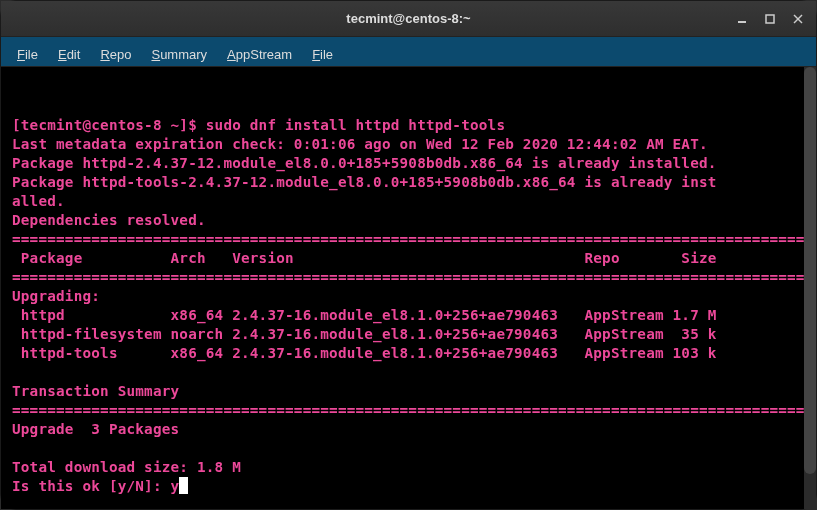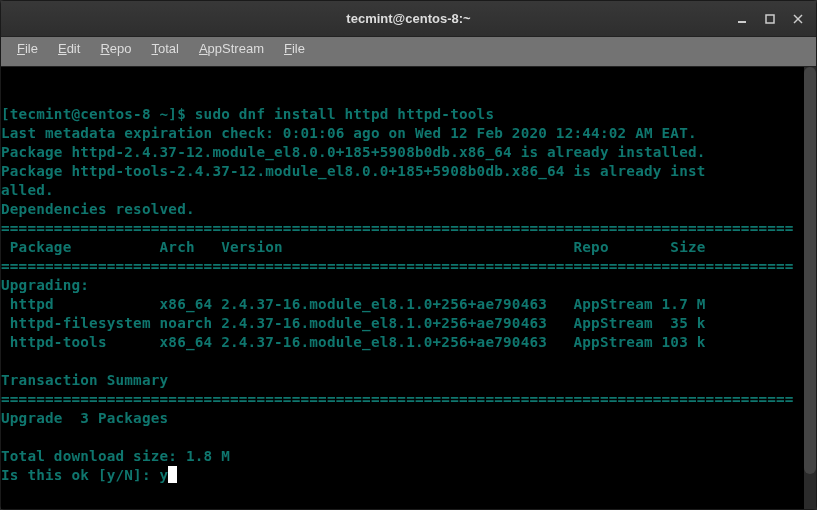--- a/index.html
+++ b/index.html
@@ -15,7 +15,7 @@
       height: 100%;
       background: #2b2b2b;
       border: 1px solid #1a1a1a;
-      border-radius: 4px;
+      border-radius: 16px;
     }
     .titlebar {
       height: 36px;

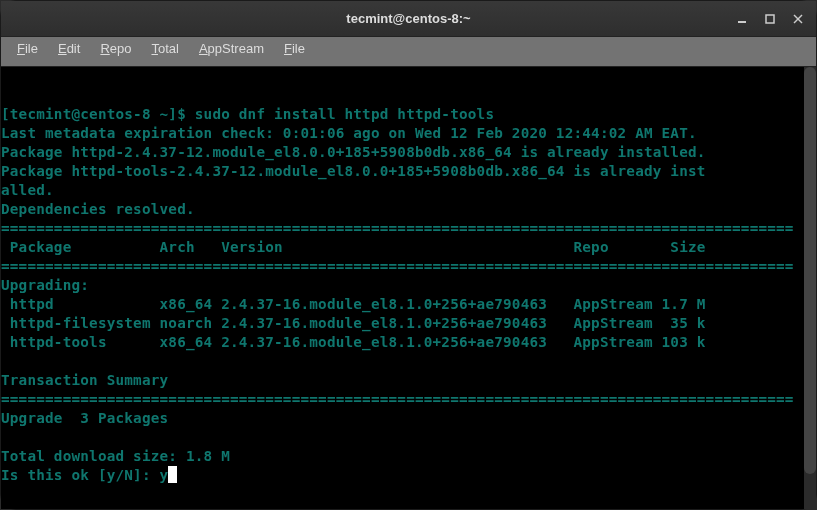--- a/index.html
+++ b/index.html
@@ -51,9 +51,9 @@
     }
     .menubar {
       height: 30px;
-      background: #737373;
+      background: #0c4a6e;
       display: flex;
-      align-items: flex-start;
+      align-items: flex-end;
       padding-left: 6px;
       border-bottom: 1px solid #222;
     }

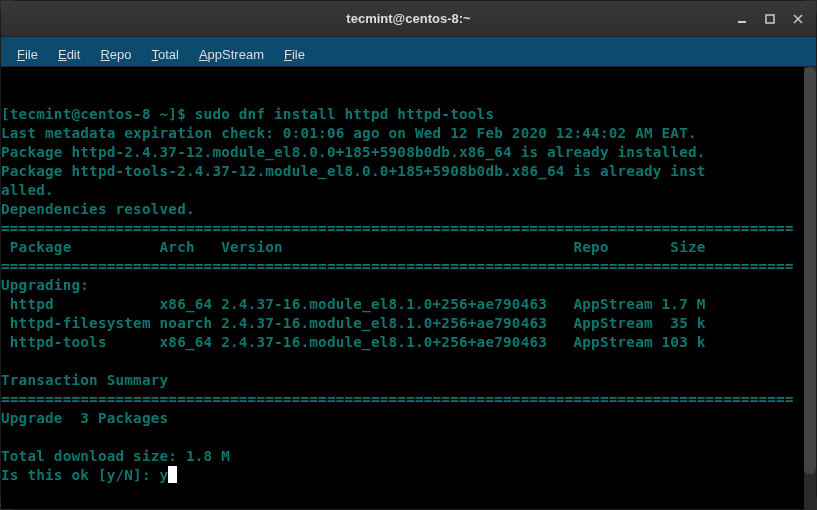--- a/index.html
+++ b/index.html
@@ -138,7 +138,7 @@
     <span class="menu-item">File</span>
     <span class="menu-item">Edit</span>
     <span class="menu-item">Repo</span>
-    <span class="menu-item">Total</span>
+    <span class="menu-item">Summary</span>
     <span class="menu-item">AppStream</span>
     <span class="menu-item">File</span>
   </div>

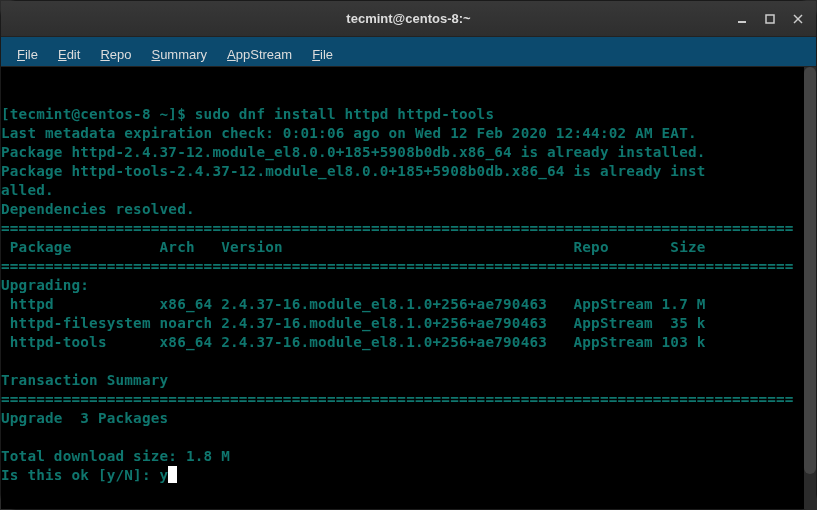--- a/index.html
+++ b/index.html
@@ -70,11 +70,11 @@
     .terminal {
       background: #000;
       height: calc(100% - 66px);
-      padding: 0;
+      padding: 11px;
       font-family: "DejaVu Sans Mono", monospace;
       font-size: 14.3px;
       line-height: 19px;
-      color: #0f766e;
+      color: #ec4899;
       white-space: pre-wrap;
       position: relative;
       overflow: hidden;

